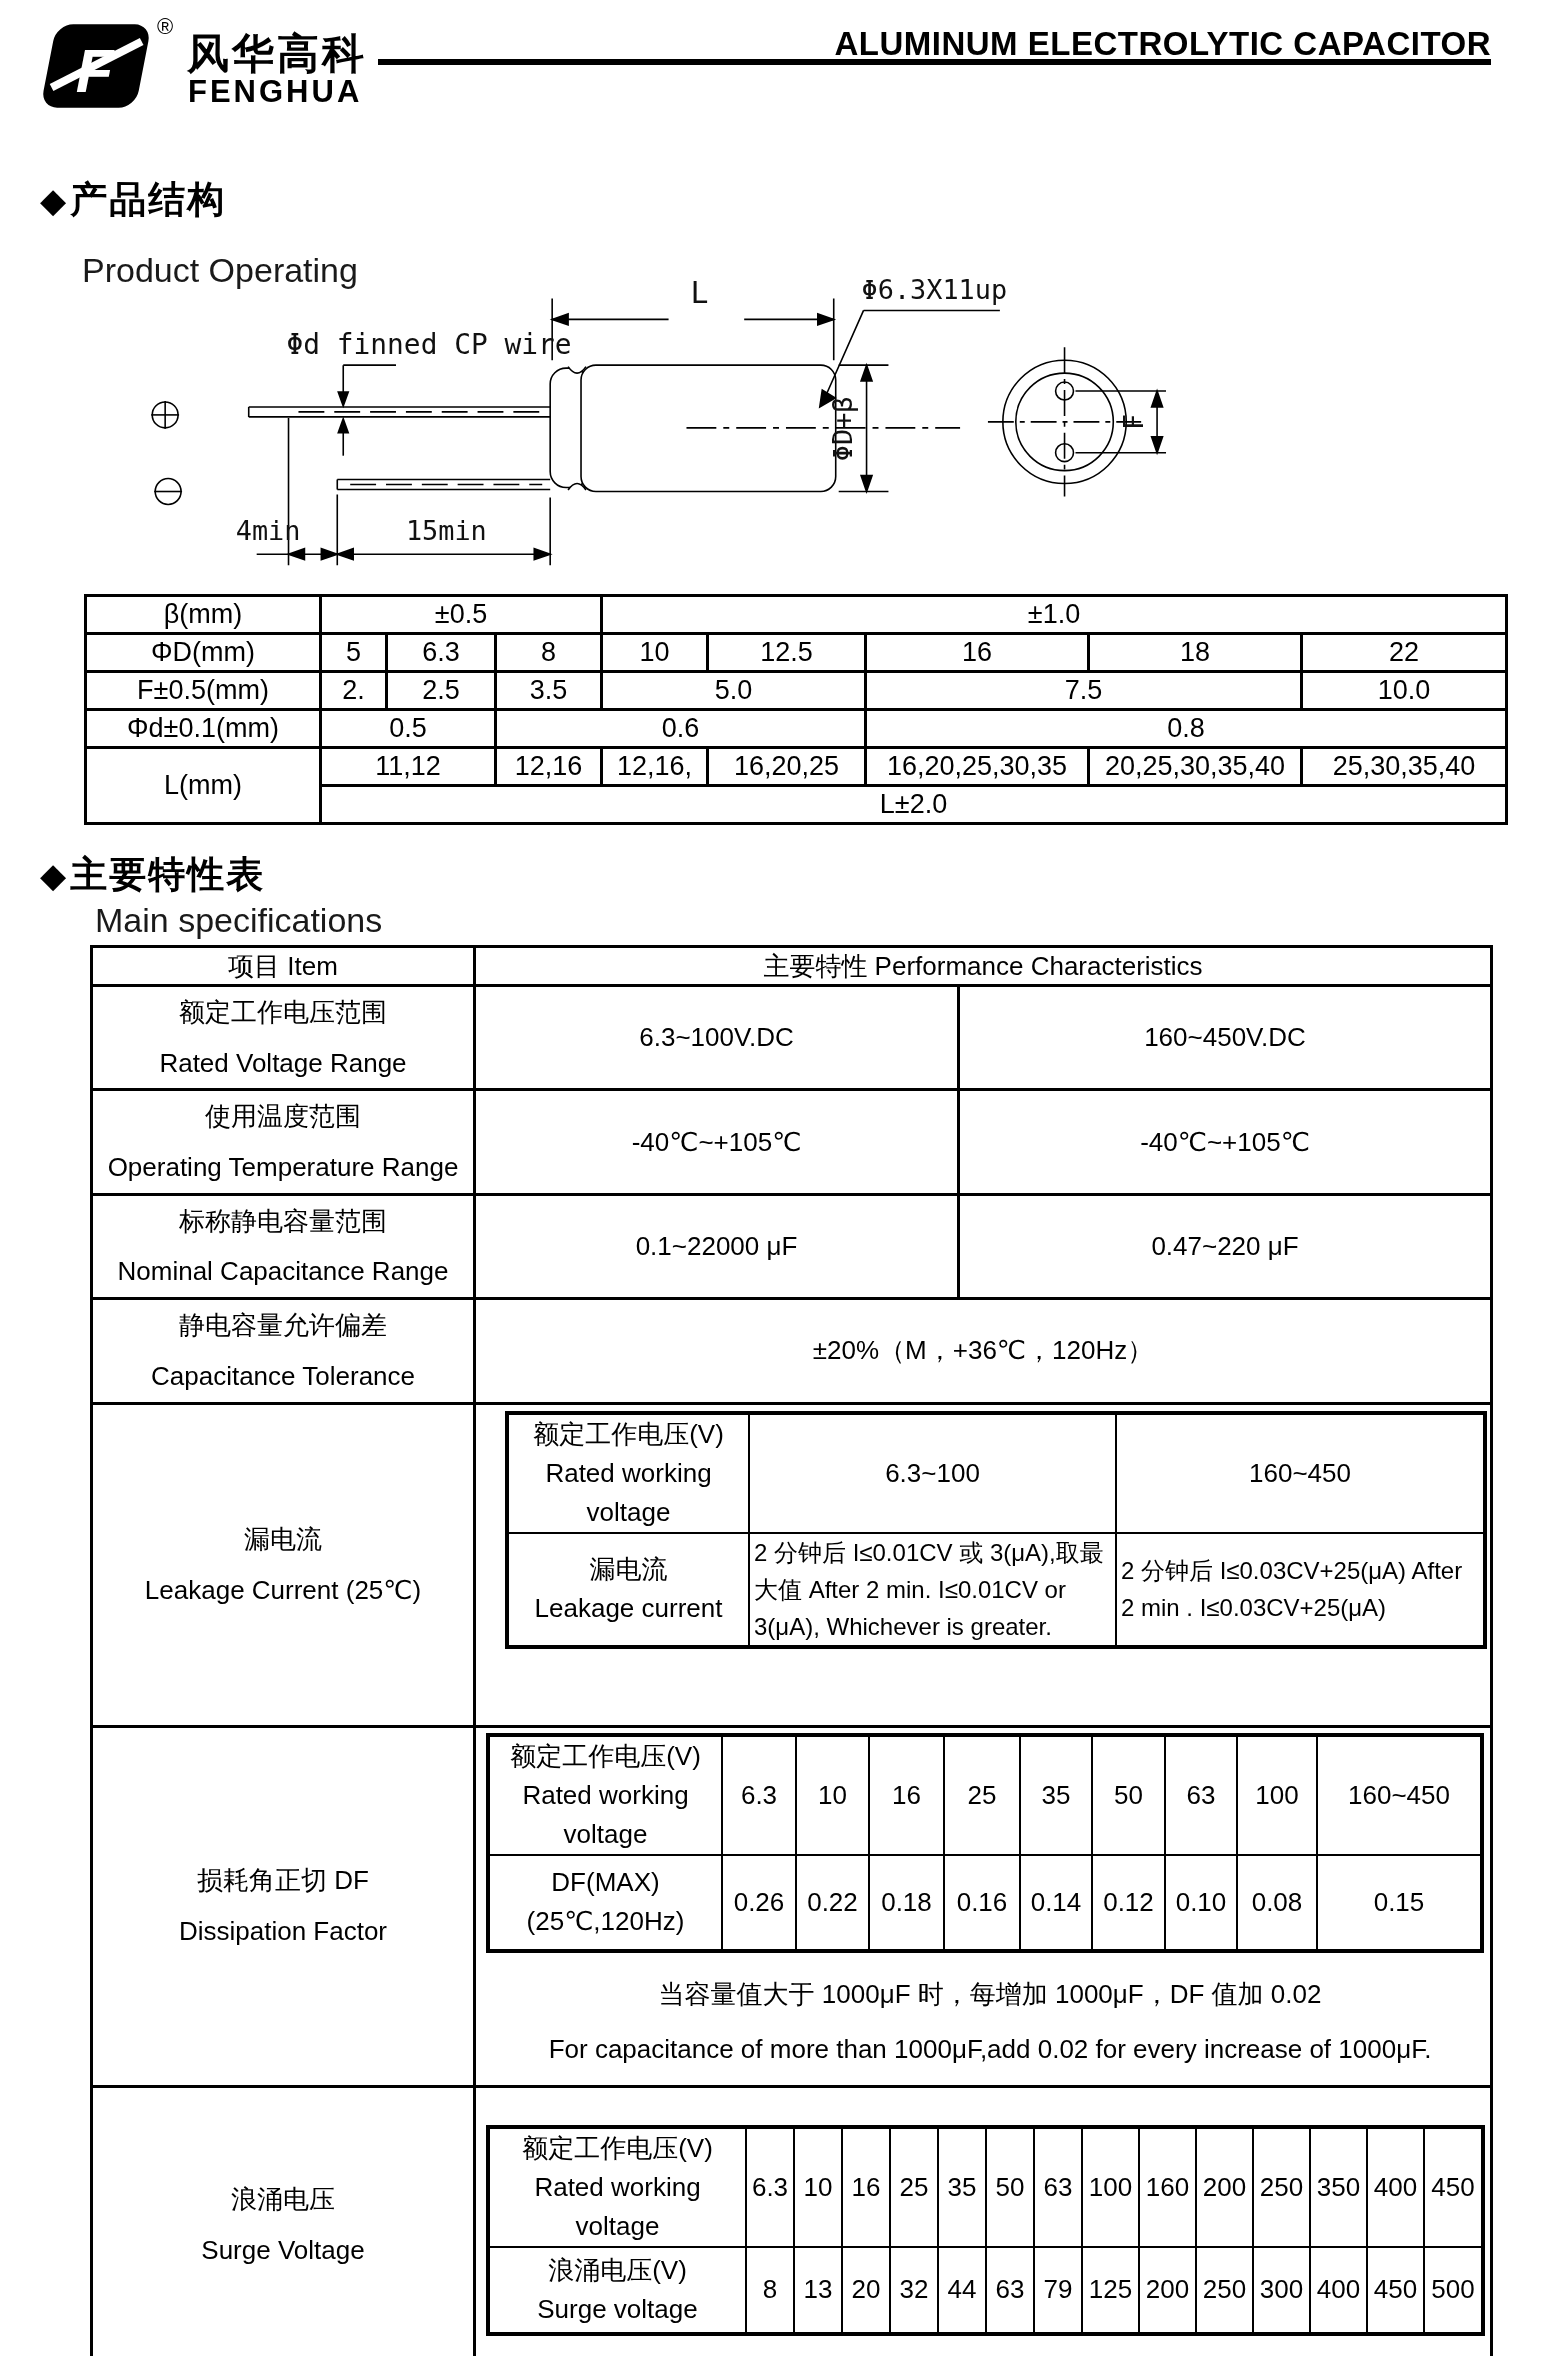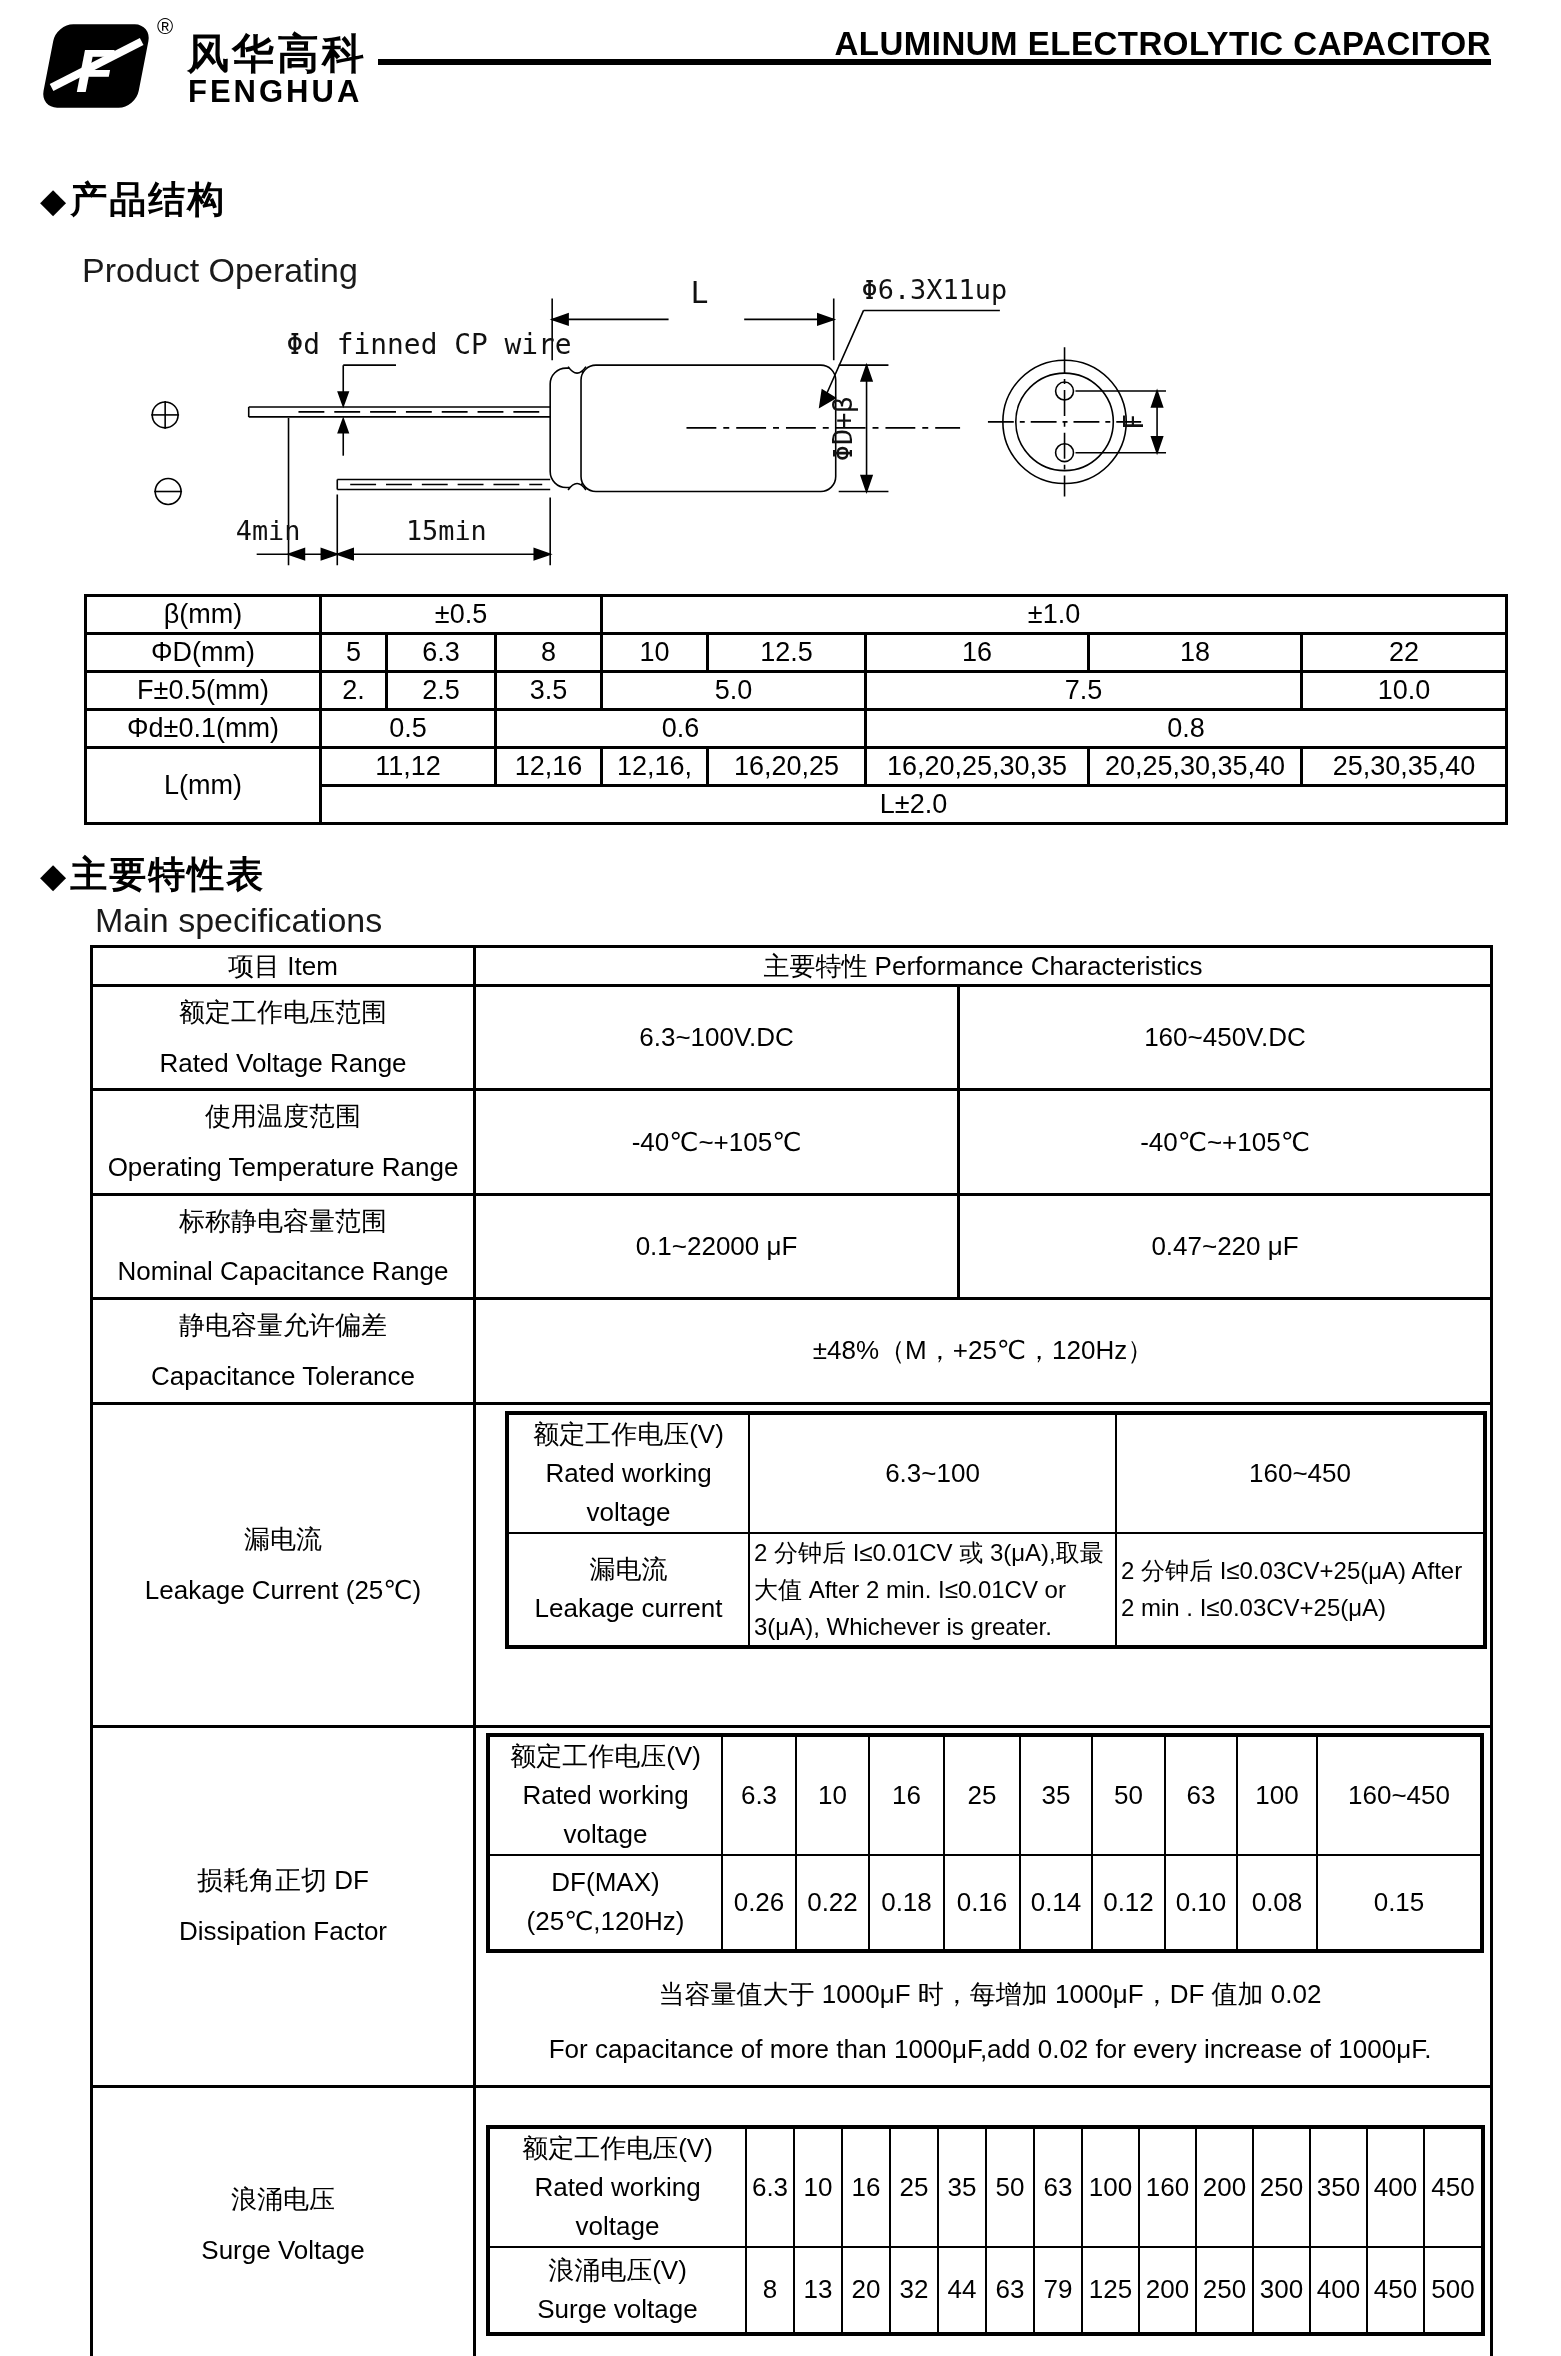--- a/index.html
+++ b/index.html
@@ -267,7 +267,7 @@
           <div>静电容量允许偏差</div>
           <div>Capacitance Tolerance</div>
         </td>
-        <td colspan="2">±48%（M，+25℃，120Hz）</td>
+        <td colspan="2">±20%（M，+36℃，120Hz）</td>
       </tr>
 
       <tr style="height:323px">

